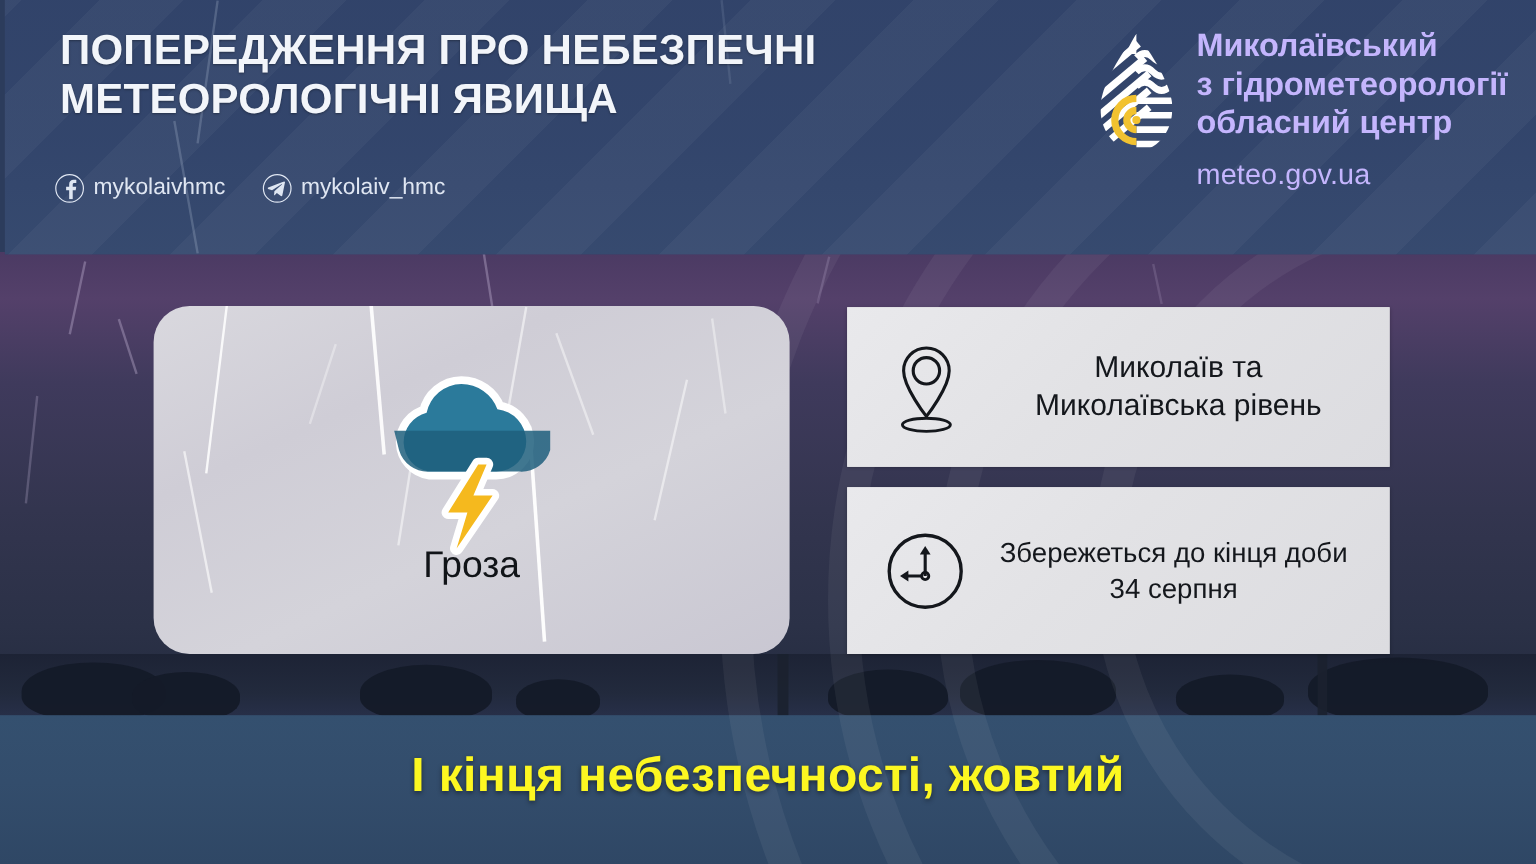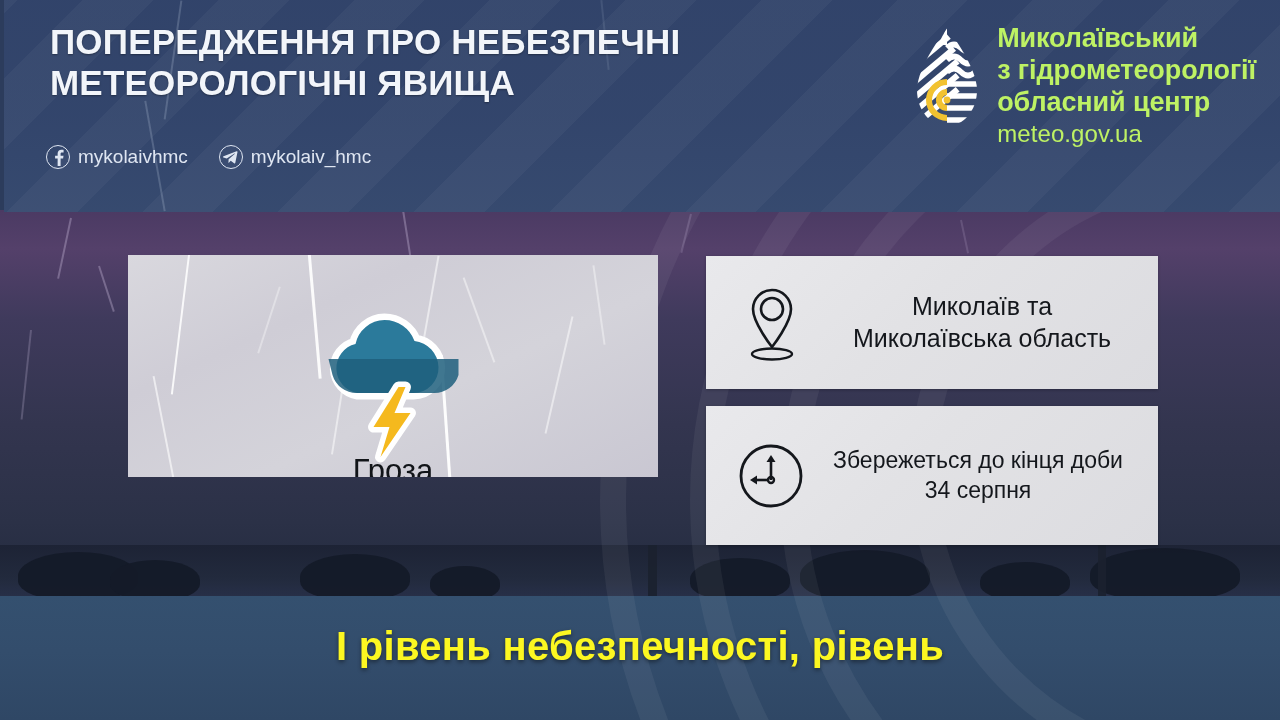--- a/index.html
+++ b/index.html
@@ -91,7 +91,7 @@
     display:flex; align-items:flex-start; gap:16px;
   }
   .logo-mark { width:74px; height:104px; flex:0 0 auto; margin-top:4px; }
-  .logo-text { color:#bef264; }
+  .logo-text { color:#c4b5fd; }
   .logo-text .l1 {
     font-size:27px; font-weight:bold; line-height:1.19; letter-spacing:-.1px;
   }

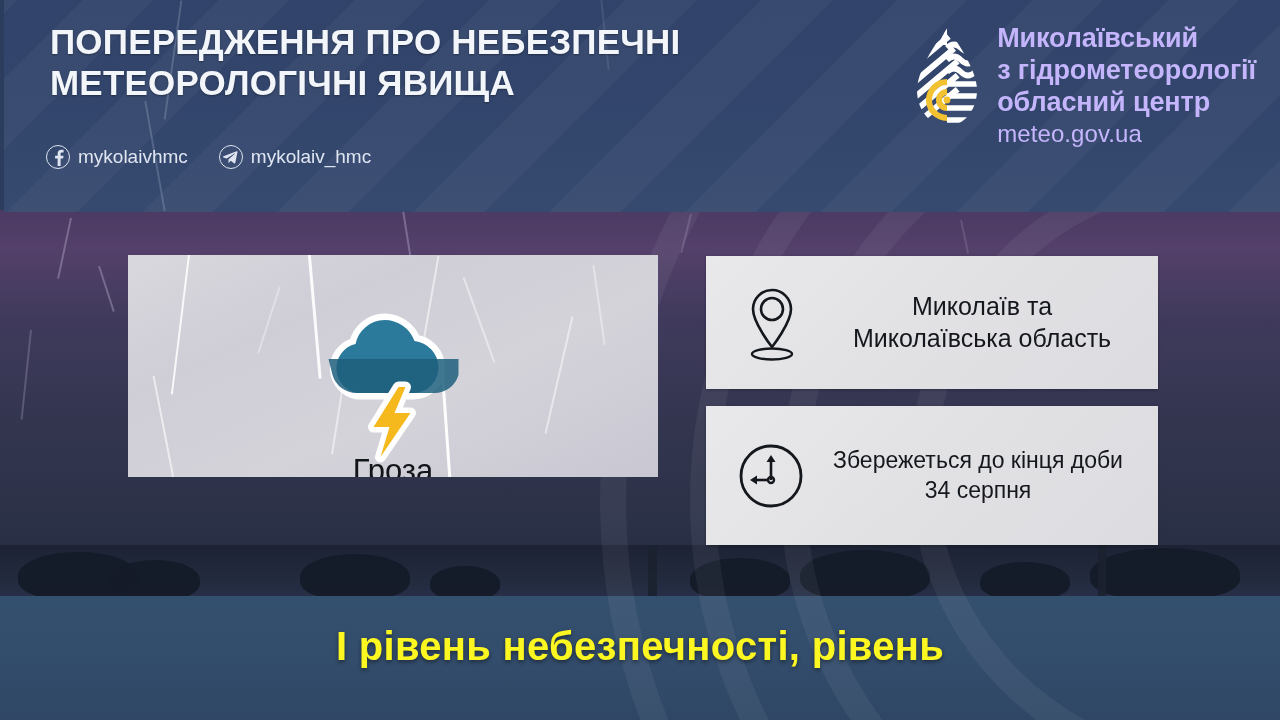--- a/index.html
+++ b/index.html
@@ -95,7 +95,7 @@
   .logo-text .l1 {
     font-size:27px; font-weight:bold; line-height:1.19; letter-spacing:-.1px;
   }
-  .logo-text .site { font-size:24px; font-weight:normal; margin-top:2px; letter-spacing:.1px; }
+  .logo-text .site { font-size:24px; font-weight:normal; margin-top:14px; letter-spacing:.1px; }
 
   
   .photo-panel {

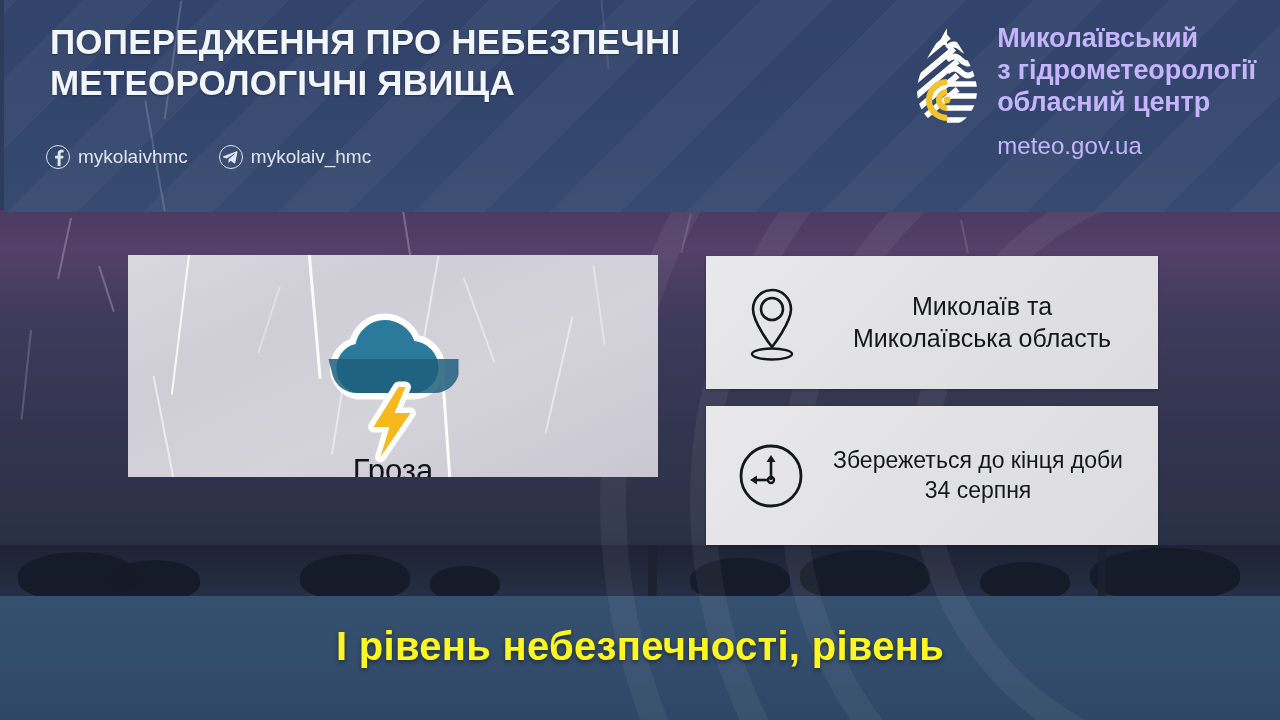--- a/index.html
+++ b/index.html
@@ -300,7 +300,7 @@
       </div>
       <div class="card-text">
         <span class="ln">Миколаїв та</span>
-        <span class="ln">Миколаївська область</span>
+        <span class="ln">Миколаївська рівень</span>
       </div>
     </div>
   </div>

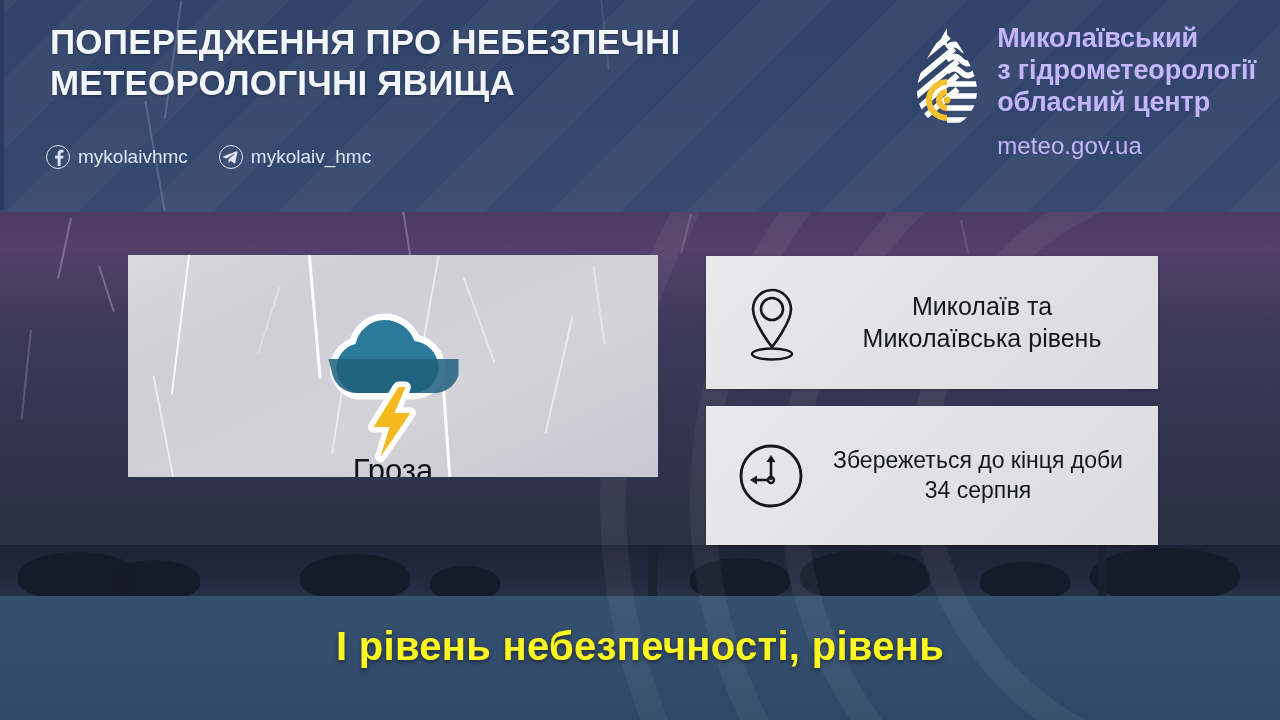--- a/index.html
+++ b/index.html
@@ -99,9 +99,10 @@
 
   
   .photo-panel {
-    position:absolute; left:128px; top:255px; width:530px; height:222px;
+    position:absolute; left:128px; top:255px; width:530px; height:290px;
     background:linear-gradient(155deg,#d9d8de 0%,#cfcdd6 30%,#d4d3da 60%,#c9c7d2 100%);
     overflow:hidden;
+    border-radius:30px;
   }
   .photo-panel .lbolt { position:absolute; background:#ffffff; opacity:.75; }
   .wicon { position:absolute; left:50%; top:34px; transform:translateX(-50%); width:165px; height:175px; }

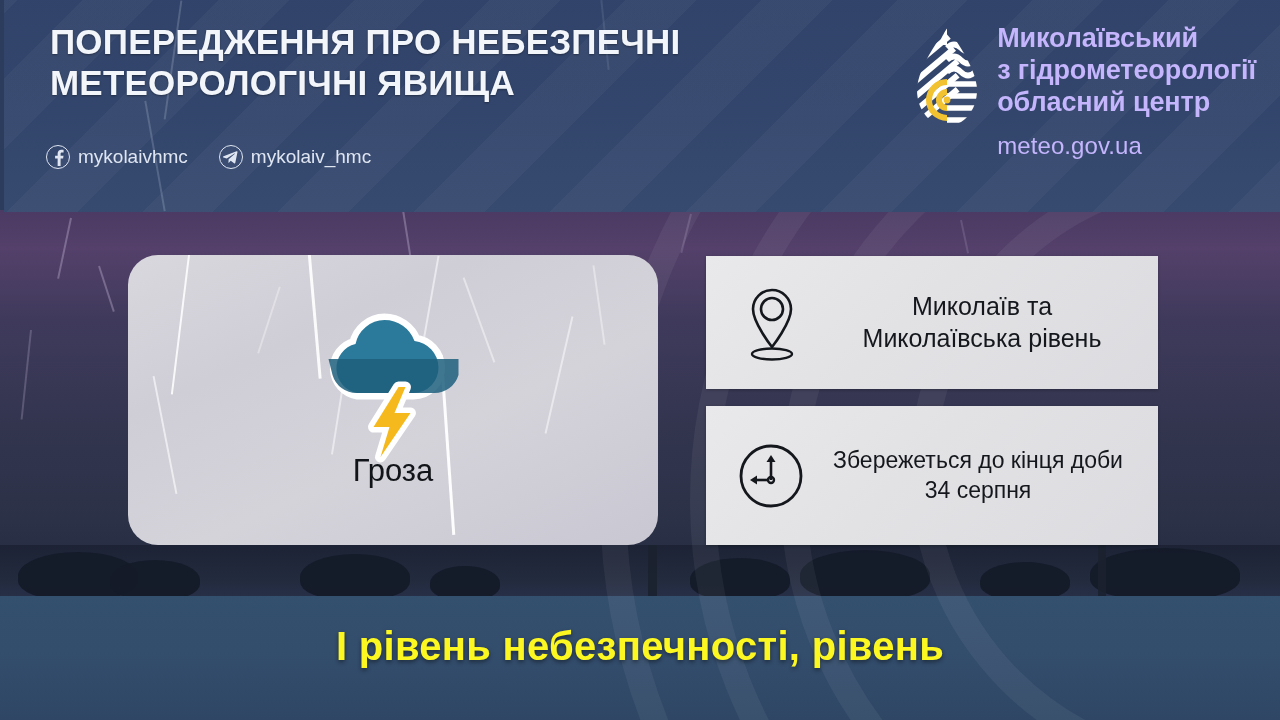--- a/index.html
+++ b/index.html
@@ -328,7 +328,7 @@
     </div>
   </div>
 
-  <div class="level-text">І рівень небезпечності, рівень</div>
+  <div class="level-text">І кінця небезпечності, жовтий</div>
 
 </div>
 

